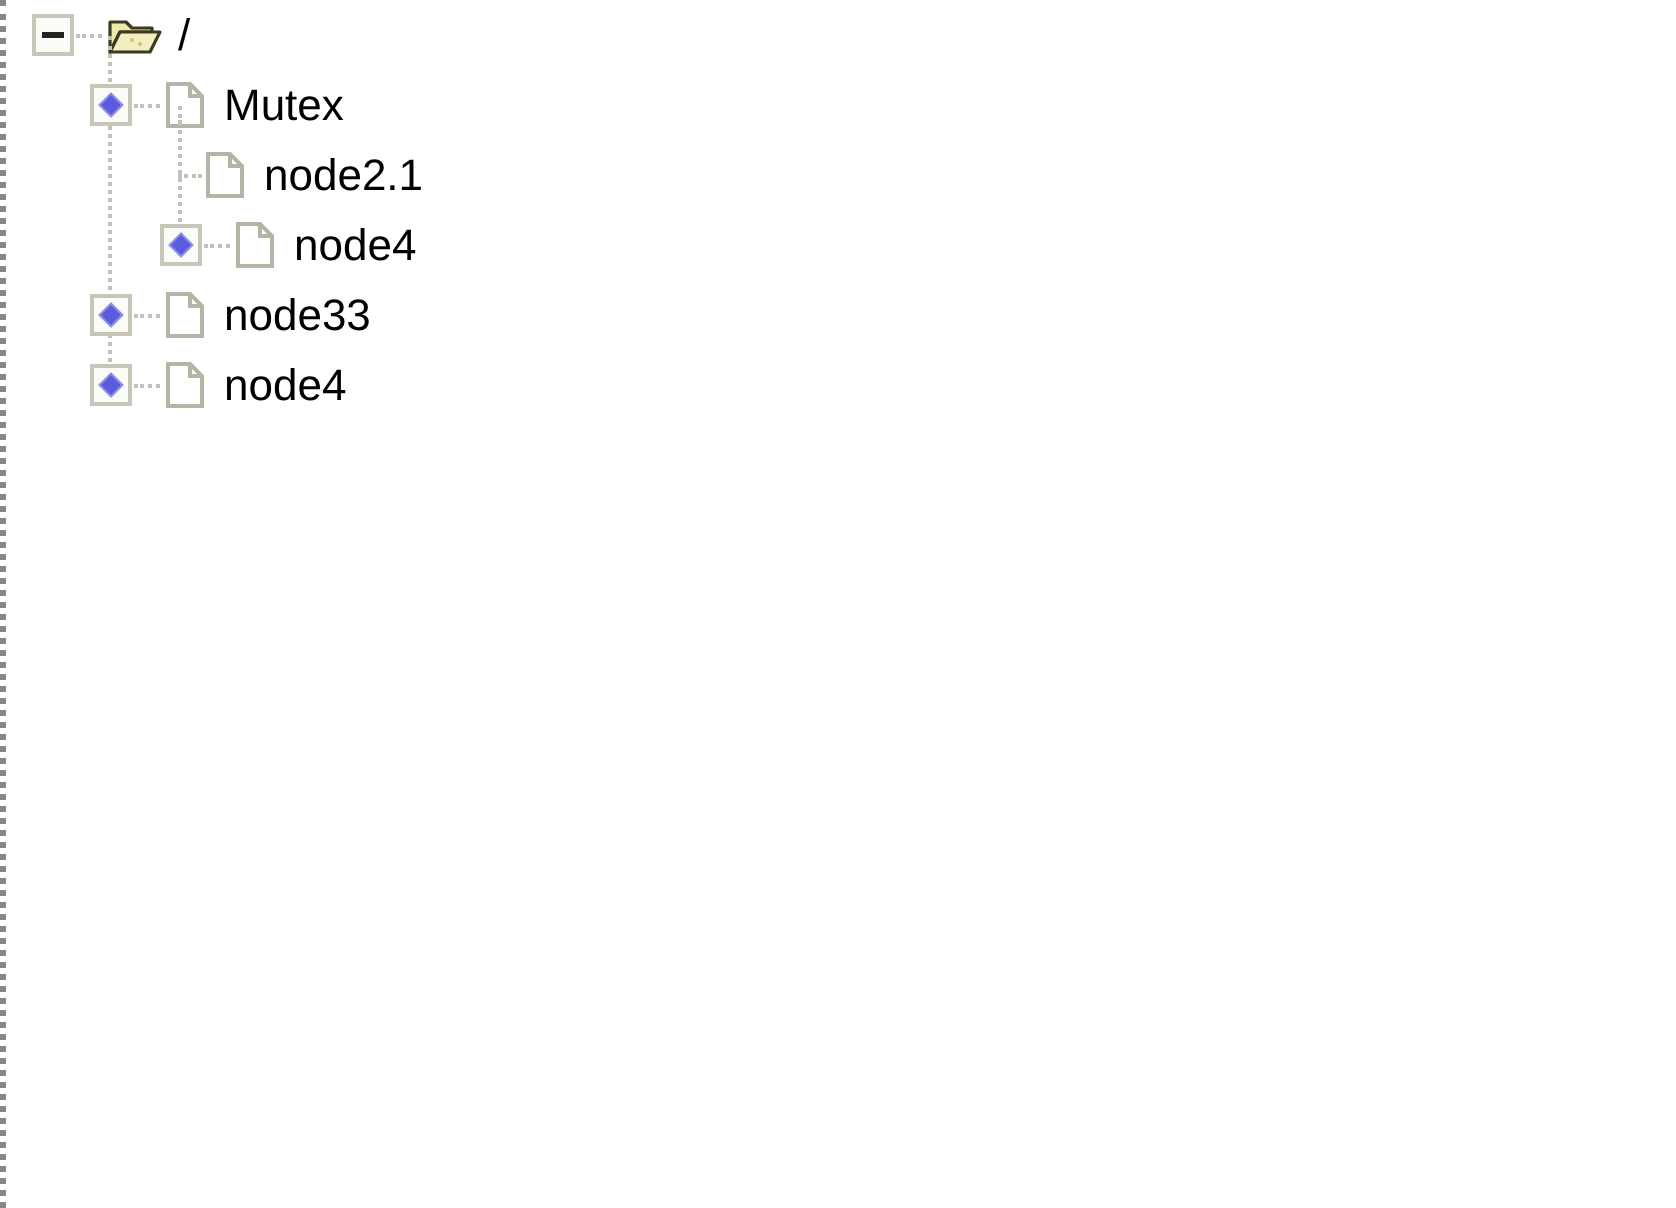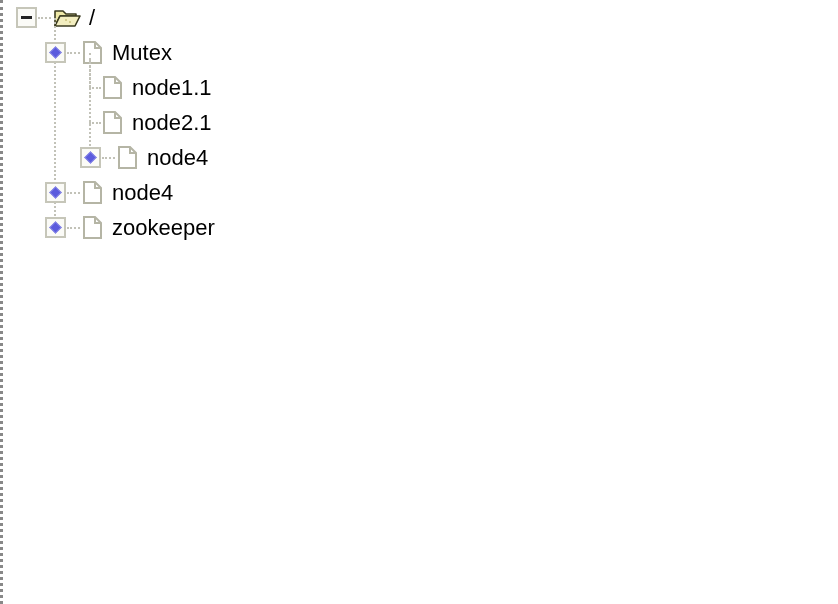--- a/index.html
+++ b/index.html
@@ -189,20 +189,6 @@
             </div>
           </li>
           <li class="tree-node depth-1">
-            <ul class="tree-children guide-2">
-              <li class="tree-node depth-2">
-                <div class="node-row">
-                  <span class="elbow"></span>
-                  <span class="node-icon">
-                    <svg width="19" height="23" viewBox="0 0 19 23">
-                      <path d="M1 1 H12 L18 7 V22 H1 Z" fill="#ffffff" stroke="#b5b5a5" stroke-width="2" stroke-linejoin="miter"></path>
-                      <path d="M12 1 V7 H18" fill="none" stroke="#b5b5a5" stroke-width="2"></path>
-                    </svg>
-                  </span>
-                  <span class="node-label">node1.1</span>
-                </div>
-              </li>
-            </ul>
           </li>
           <li class="tree-node depth-1">
             <ul class="tree-children guide-2">

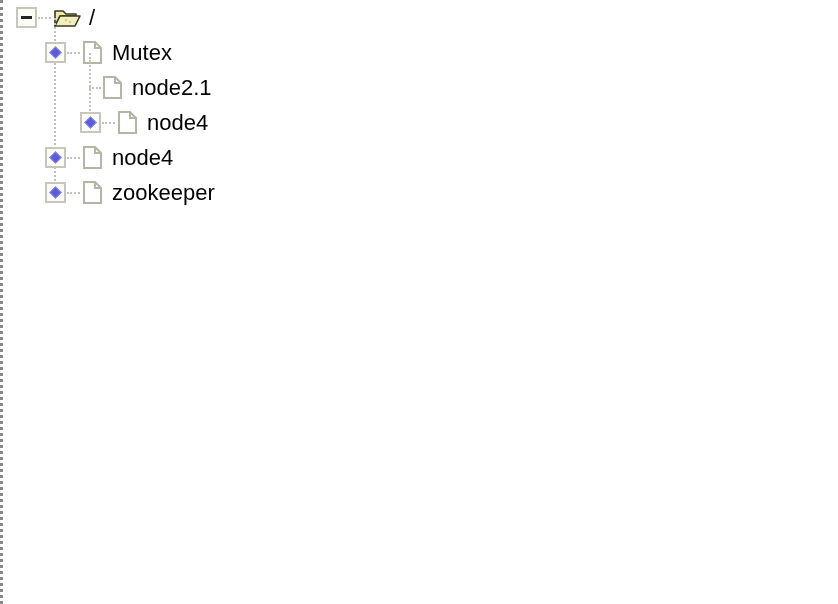--- a/index.html
+++ b/index.html
@@ -229,6 +229,19 @@
                   <path d="M12 1 V7 H18" fill="none" stroke="#b5b5a5" stroke-width="2"></path>
                 </svg>
               </span>
+              <span class="node-label">node33</span>
+            </div>
+          </li>
+          <li class="tree-node depth-1">
+            <div class="node-row">
+              <span class="toggle collapsed"></span>
+              <span class="stub"></span>
+              <span class="node-icon">
+                <svg width="19" height="23" viewBox="0 0 19 23">
+                  <path d="M1 1 H12 L18 7 V22 H1 Z" fill="#ffffff" stroke="#b5b5a5" stroke-width="2" stroke-linejoin="miter"></path>
+                  <path d="M12 1 V7 H18" fill="none" stroke="#b5b5a5" stroke-width="2"></path>
+                </svg>
+              </span>
               <span class="node-label">node4</span>
             </div>
           </li>

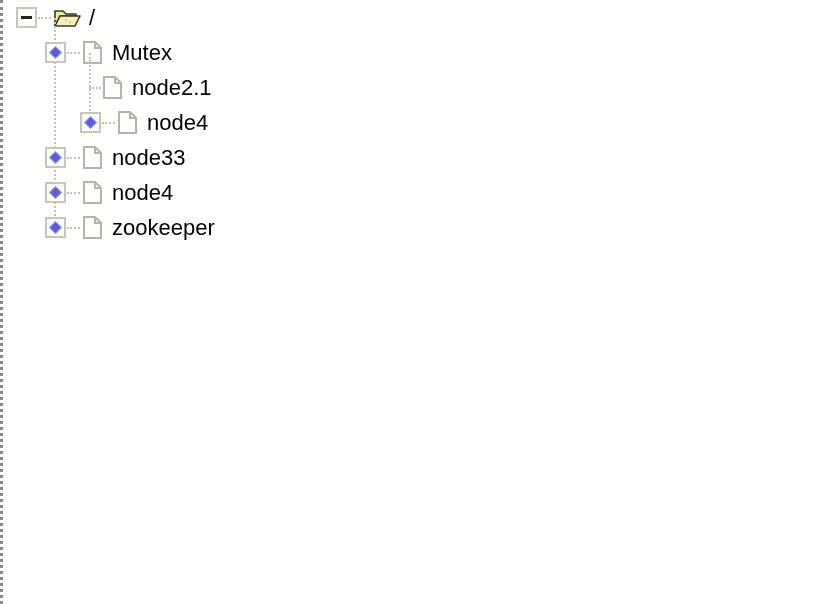--- a/index.html
+++ b/index.html
@@ -245,19 +245,6 @@
               <span class="node-label">node4</span>
             </div>
           </li>
-          <li class="tree-node depth-1">
-            <div class="node-row">
-              <span class="toggle collapsed"></span>
-              <span class="stub"></span>
-              <span class="node-icon">
-                <svg width="19" height="23" viewBox="0 0 19 23">
-                  <path d="M1 1 H12 L18 7 V22 H1 Z" fill="#ffffff" stroke="#b5b5a5" stroke-width="2" stroke-linejoin="miter"></path>
-                  <path d="M12 1 V7 H18" fill="none" stroke="#b5b5a5" stroke-width="2"></path>
-                </svg>
-              </span>
-              <span class="node-label">zookeeper</span>
-            </div>
-          </li>
         </ul>
       </li>
     </ul>

